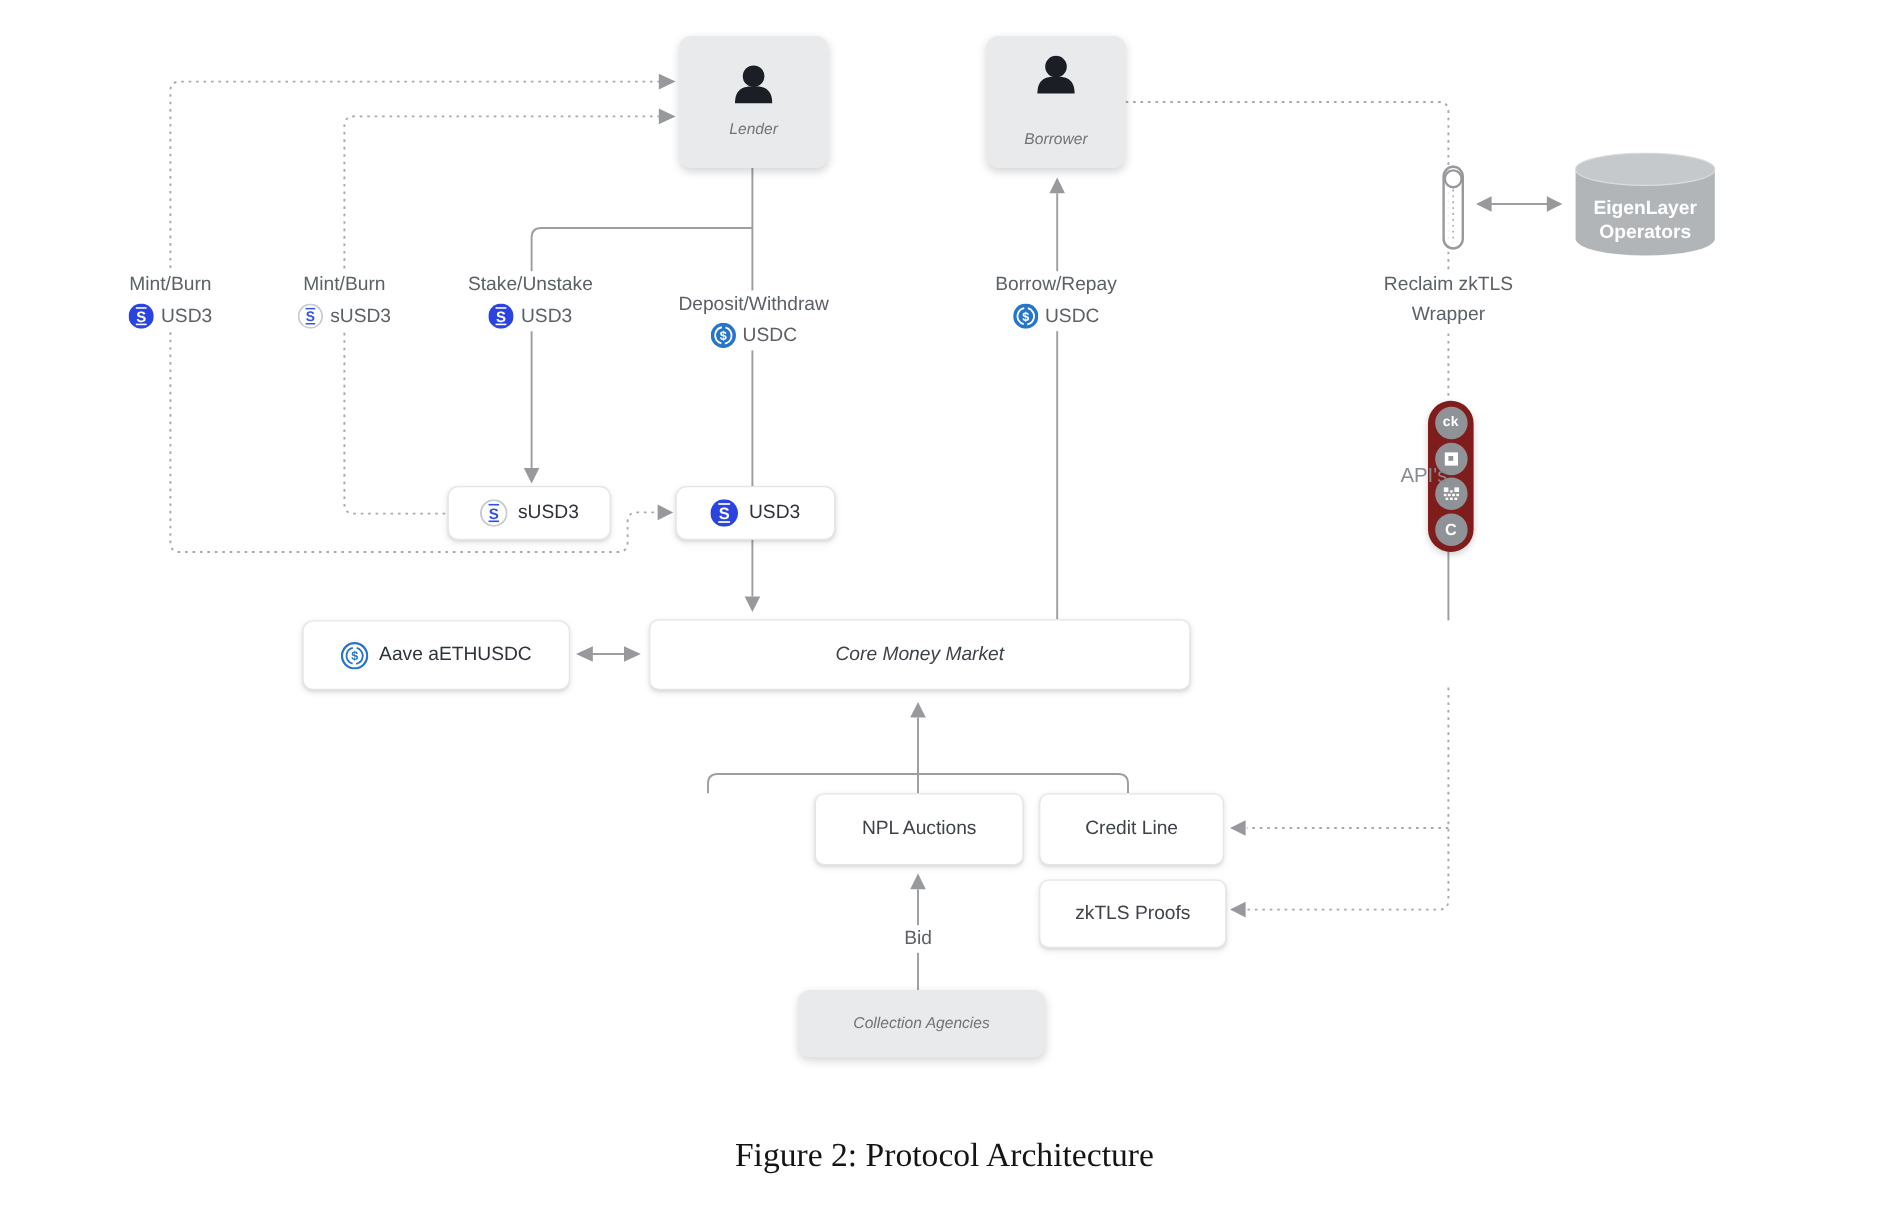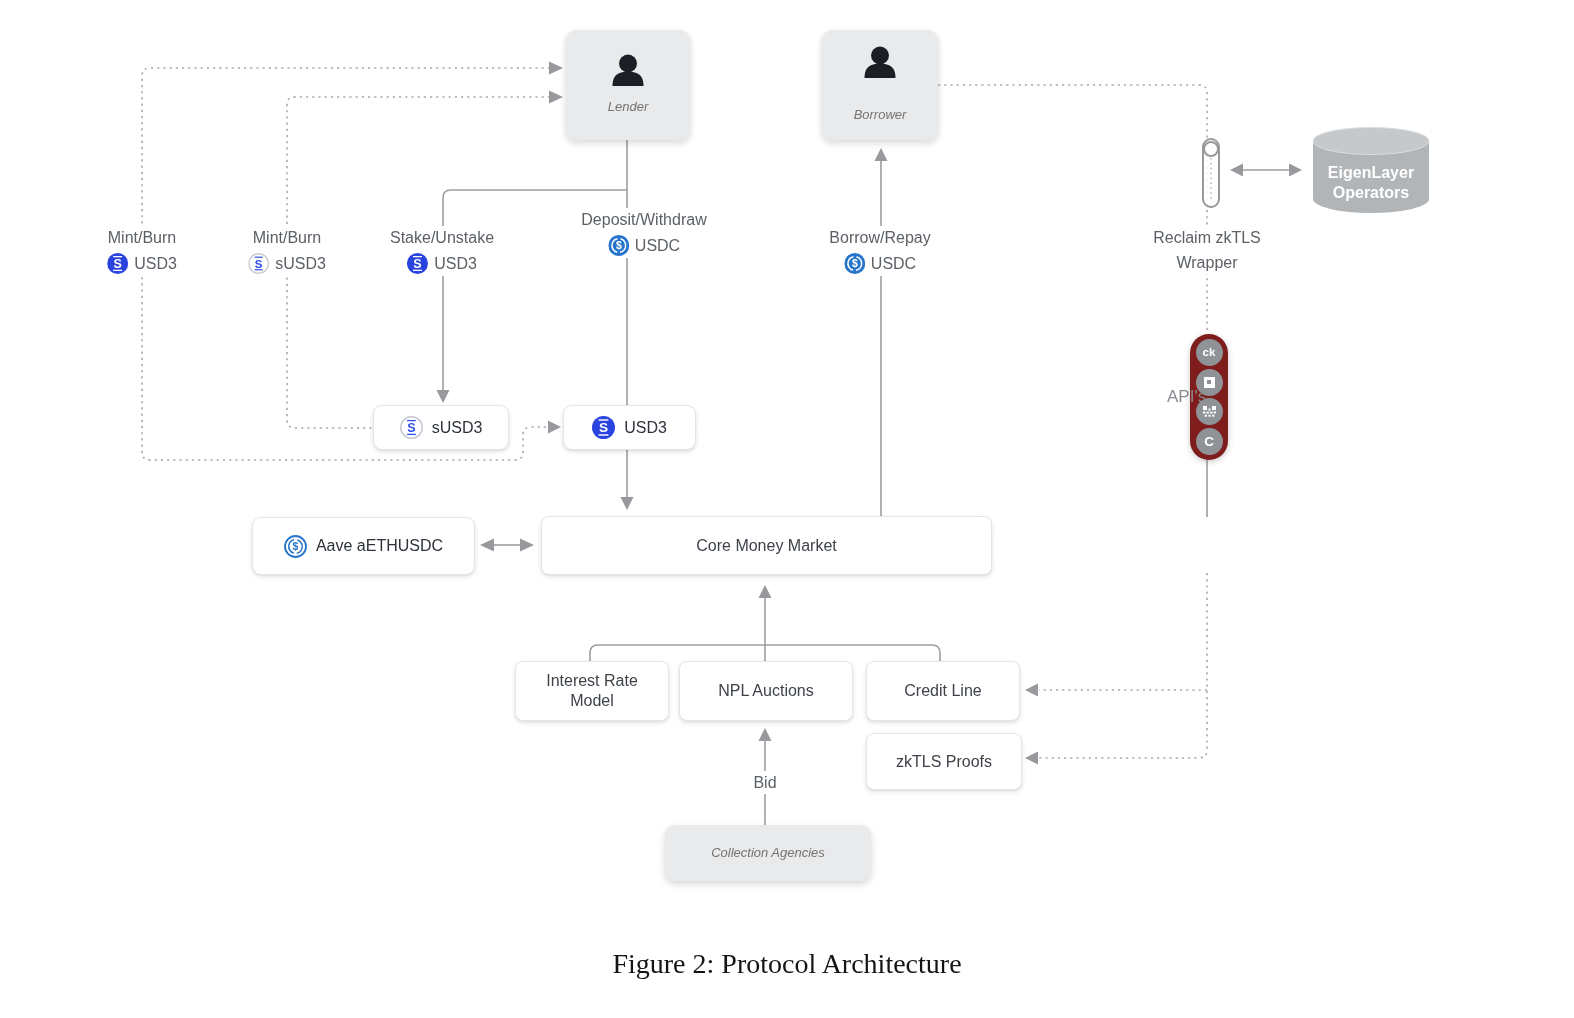--- a/index.html
+++ b/index.html
@@ -164,7 +164,7 @@
     </div>
   </div>
 
-  <div class="edge-label" style="left:628px;top:208px;margin-left:16px;">
+  <div class="edge-label" style="left:628px;top:242px;">
     <div>Deposit/Withdraw</div>
     <div class="el-token">
       <span class="coin">

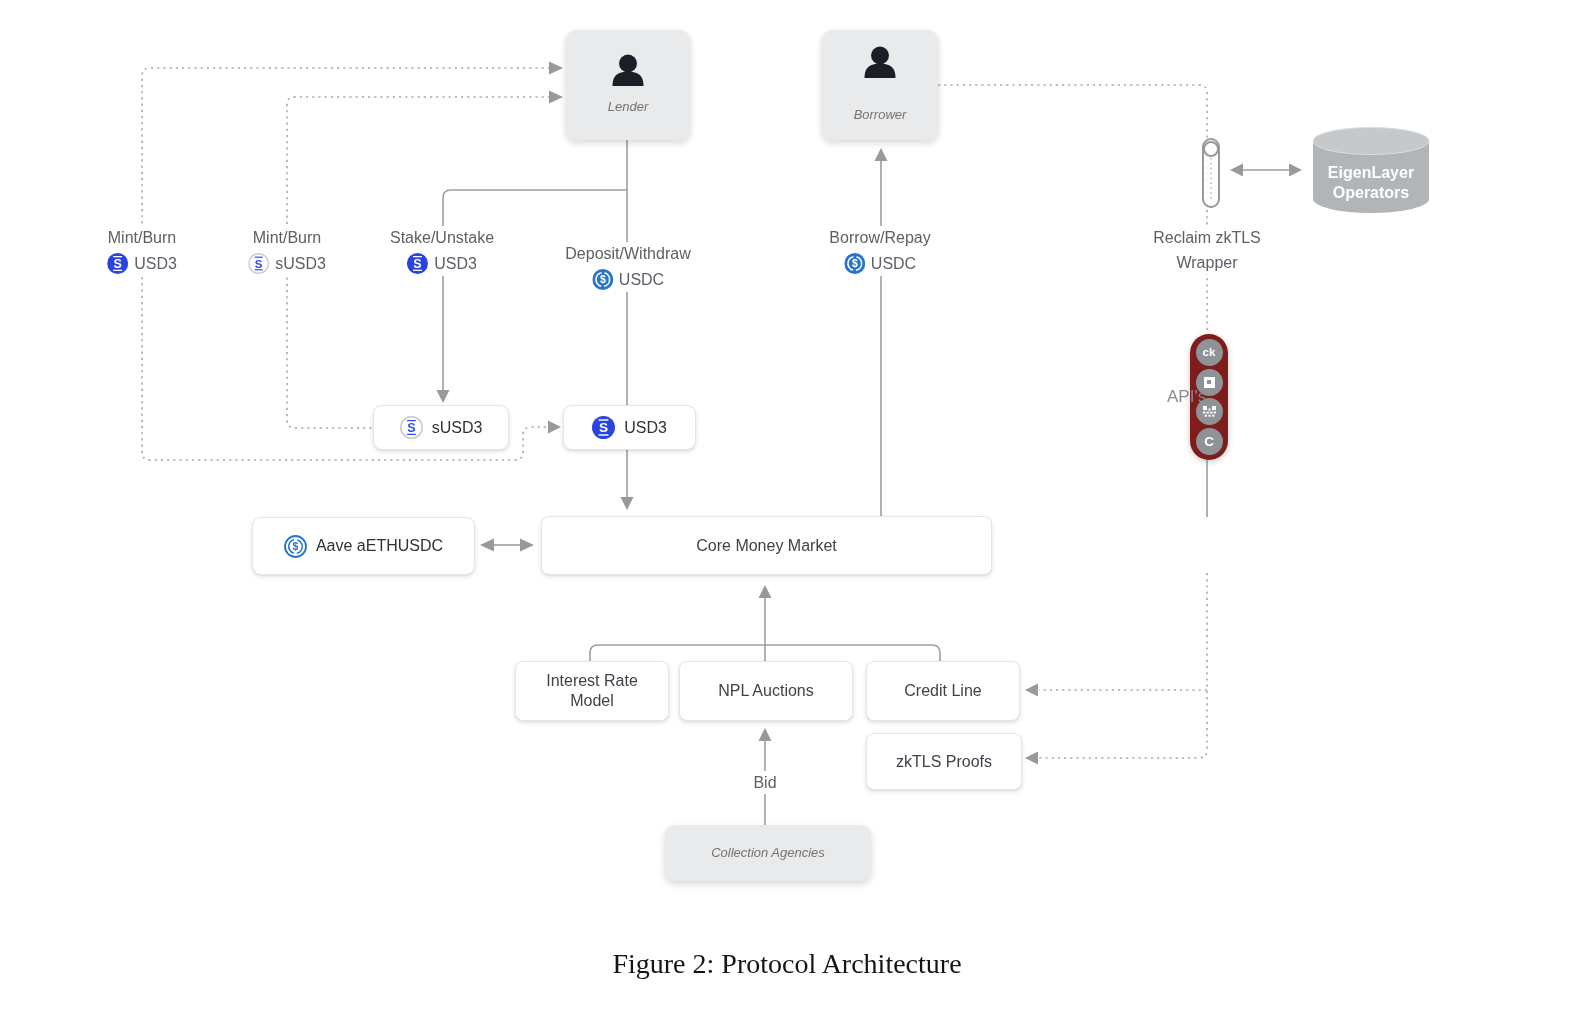--- a/index.html
+++ b/index.html
@@ -232,7 +232,7 @@
     <span>Aave aETHUSDC</span>
   </div>
 
-  <div class="box" style="left:541px;top:516px;width:449px;height:57px;">
+  <div class="box" style="left:541px;top:516px;width:449px;height:57px;font-style:italic;">
     <span>Core Money Market</span>
   </div>
 

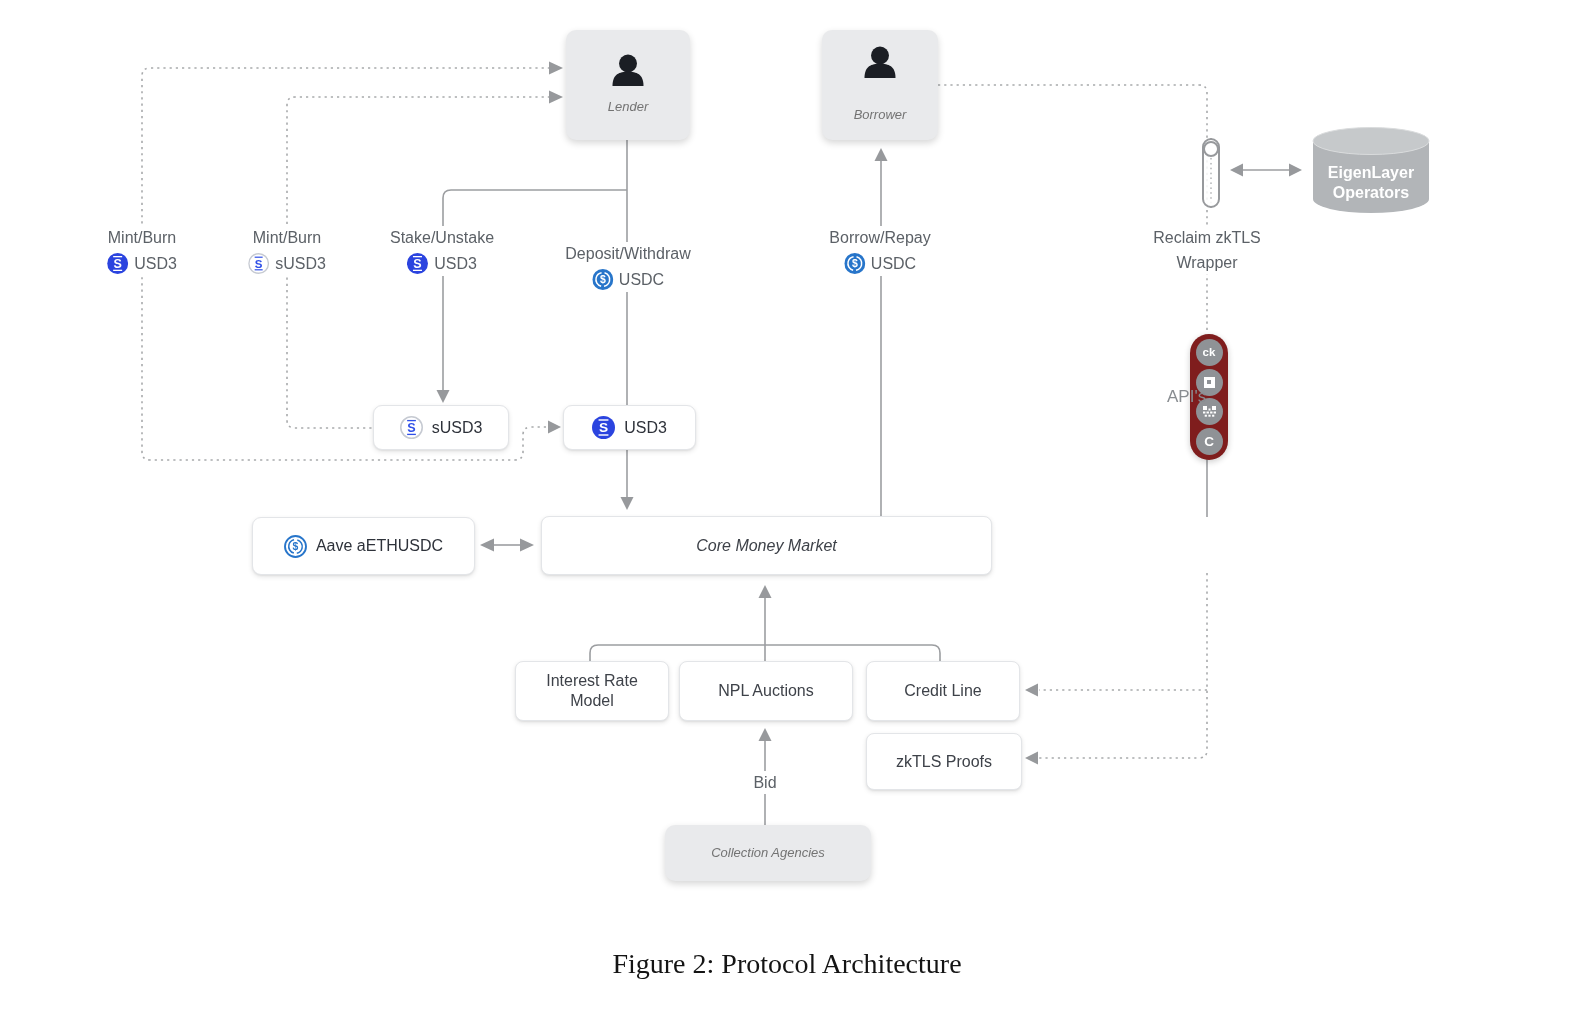--- a/index.html
+++ b/index.html
@@ -266,10 +266,6 @@
   </div>
   <div class="apis-text">API's</div>
 
-  <div class="box" style="left:515px;top:661px;width:152px;height:58px;flex-direction:column;">
-    <span>Interest Rate</span>
-    <span>Model</span>
-  </div>
 
   <div class="box" style="left:679px;top:661px;width:172px;height:58px;">
     <span>NPL Auctions</span>

